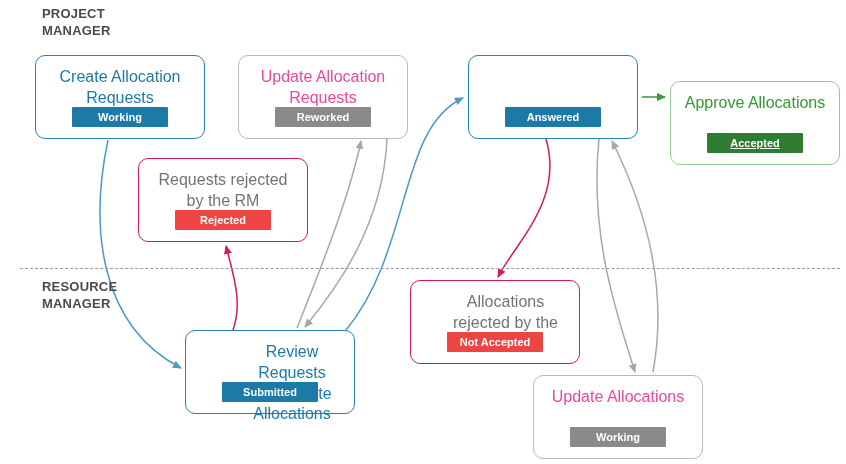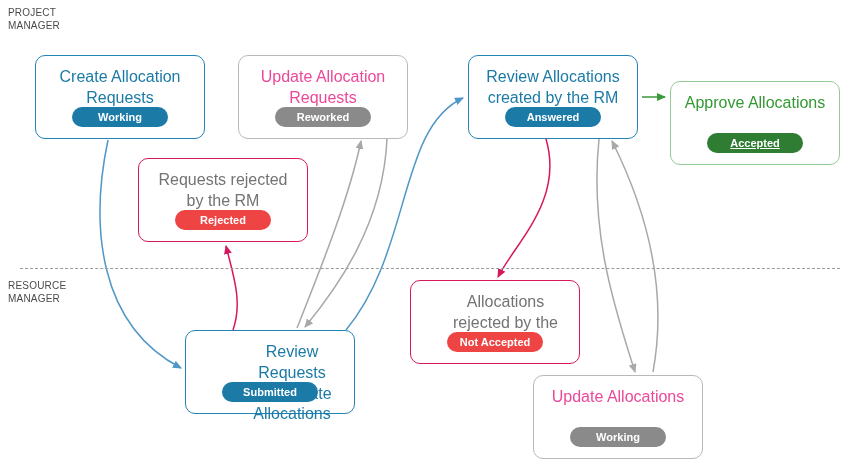--- a/index.html
+++ b/index.html
@@ -9,8 +9,8 @@
     font-family:"Liberation Sans", sans-serif;
   }
   .lane-label {
-    position:absolute; font-size:10px; font-weight:normal; color:#4a4a4a;
-    white-space:pre-line; line-height:1.3; letter-spacing:.2px;
+    position:absolute; font-size:13px; font-weight:bold; color:#4a4a4a;
+    white-space:pre-line; line-height:1.3; letter-spacing:.2px;margin-left:34px;
   }
   #pm-label { left:8px; top:6px; }
   #rm-label { left:8px; top:279px; }

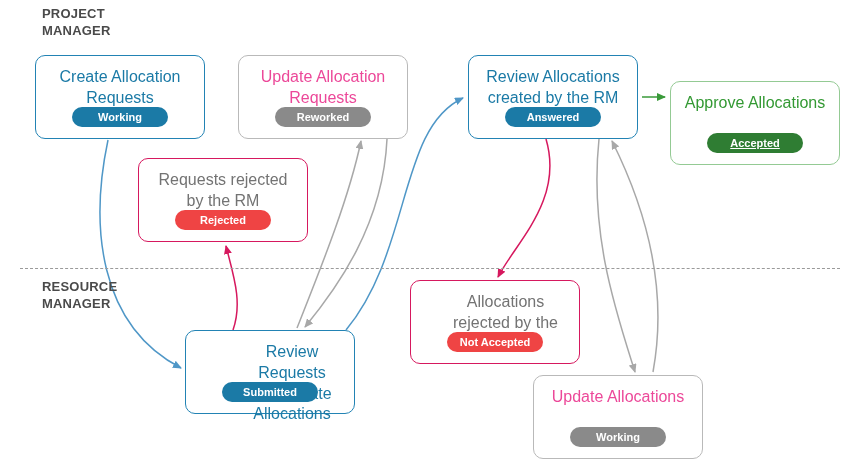--- a/index.html
+++ b/index.html
@@ -99,7 +99,6 @@
 </div>
 
 <div class="node blue" id="n3">
-  <span class="title">Review Allocations created by the RM</span>
   <span class="badge">Answered</span>
 </div>
 

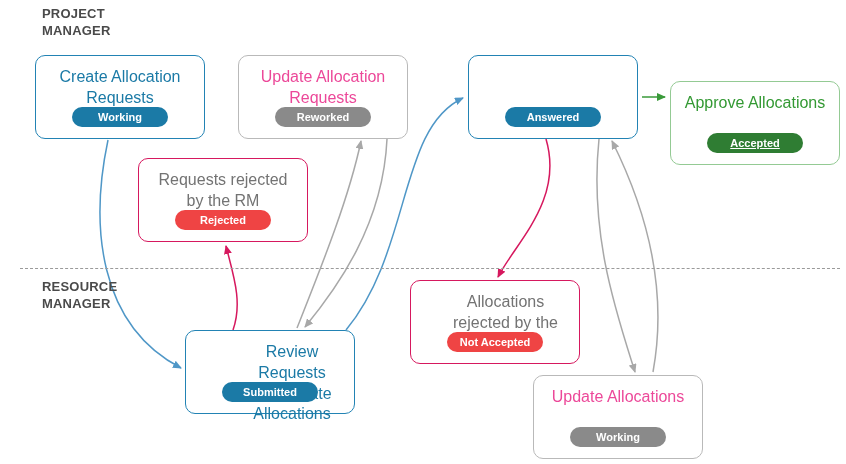--- a/index.html
+++ b/index.html
@@ -28,7 +28,7 @@
   }
   .node .badge {
     position:absolute; left:50%; transform:translateX(-50%); bottom:11px;
-    width:96px; padding:4px 0; border-radius:10px;
+    width:96px; padding:4px 0; border-radius:1px;
     color:#fff; font-size:11px; font-weight:bold;
   }
   .node.blue  { border-color:#2283b4; }

